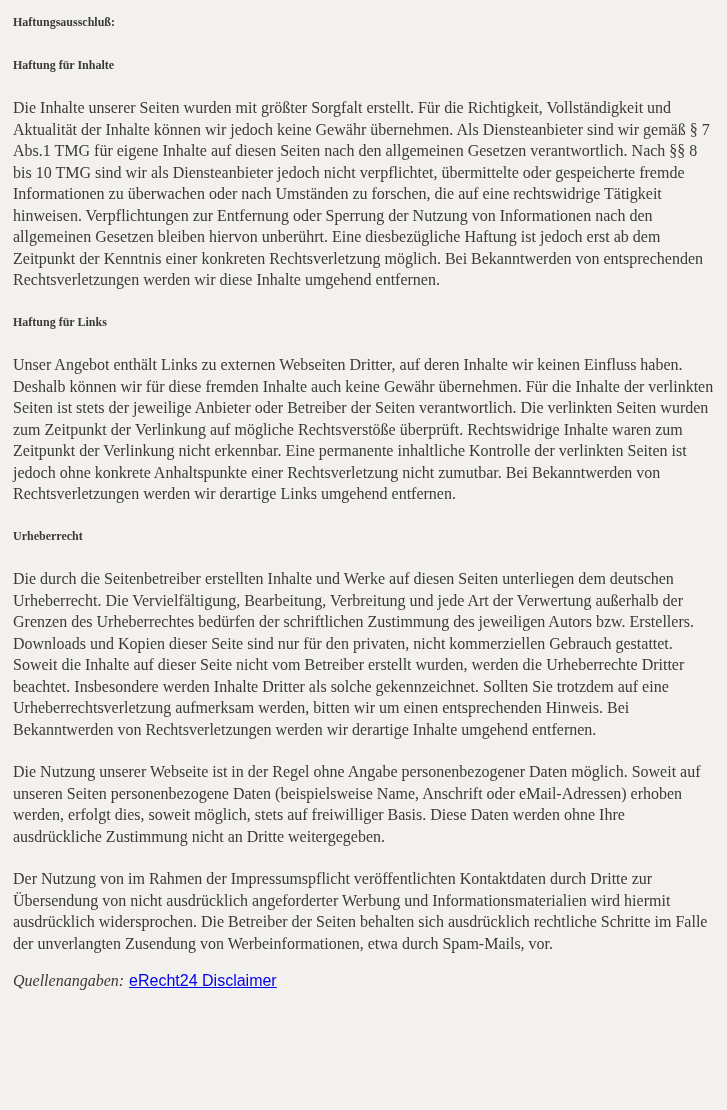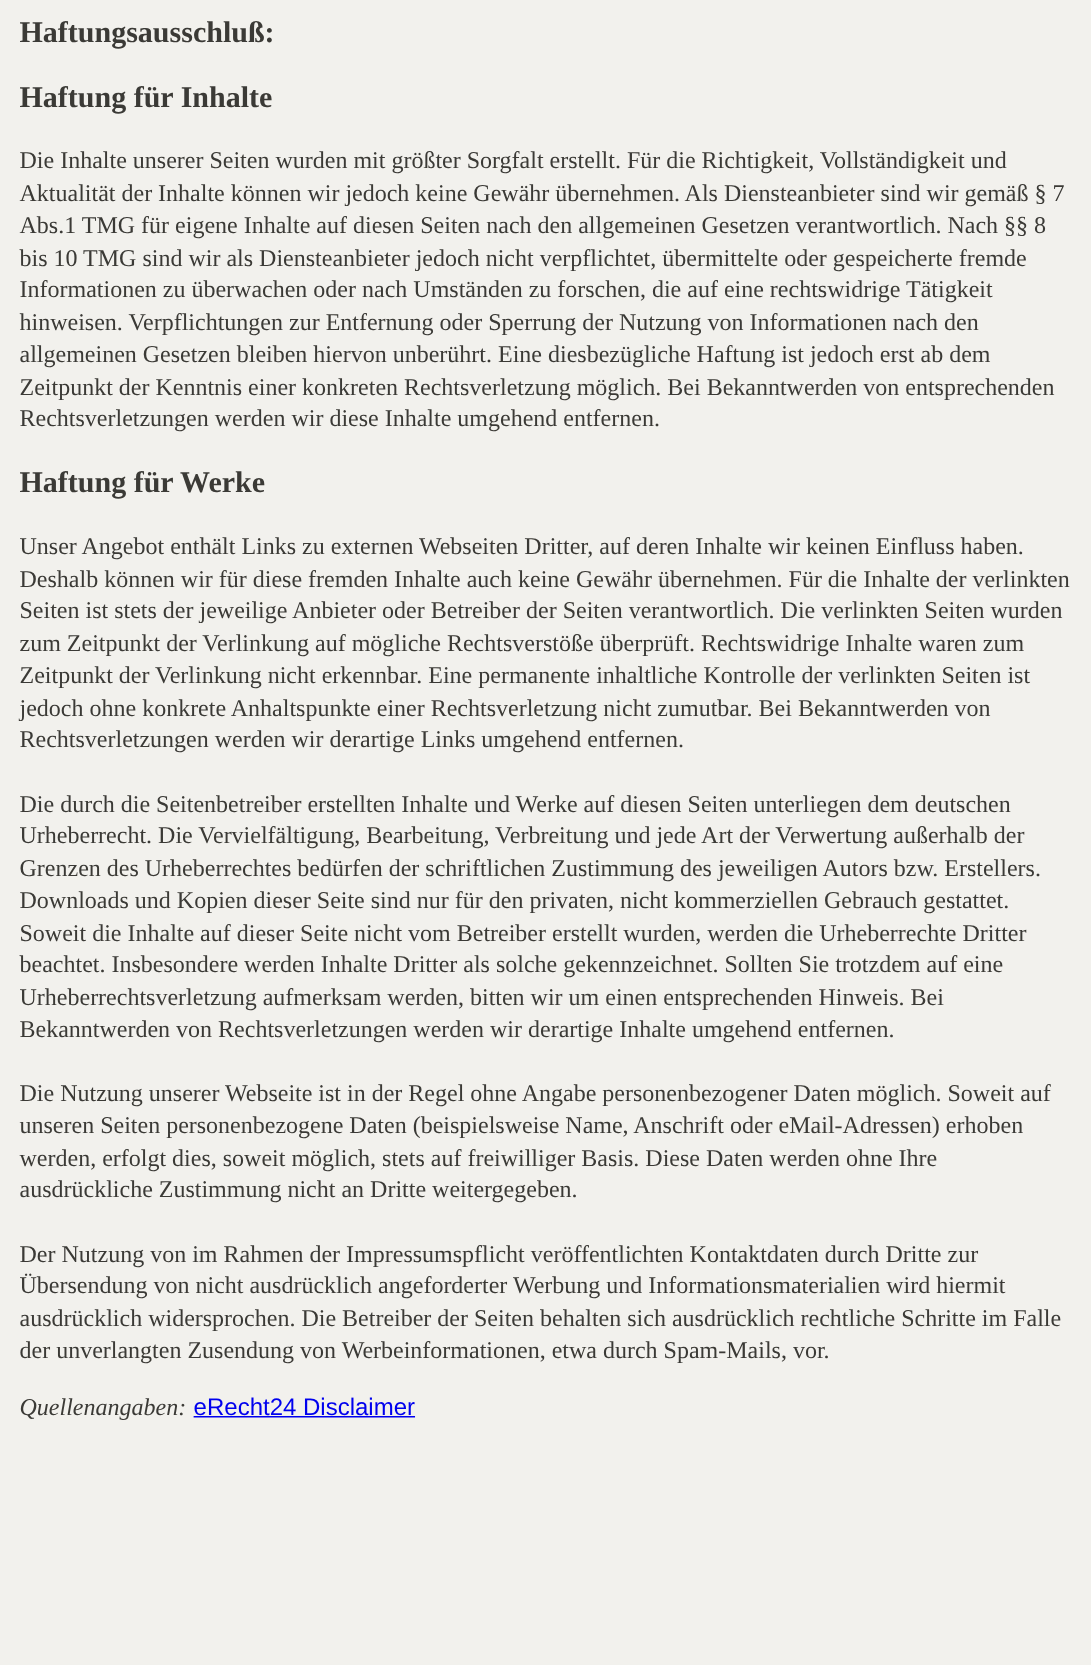--- a/index.html
+++ b/index.html
@@ -18,7 +18,7 @@
     padding: 12px 13px;
   }
   h1, h2 {
-    font-size: 20px;
+    font-size: 12px;
     font-weight: bold;
     line-height: 21.5px;
     margin: 21px 0;

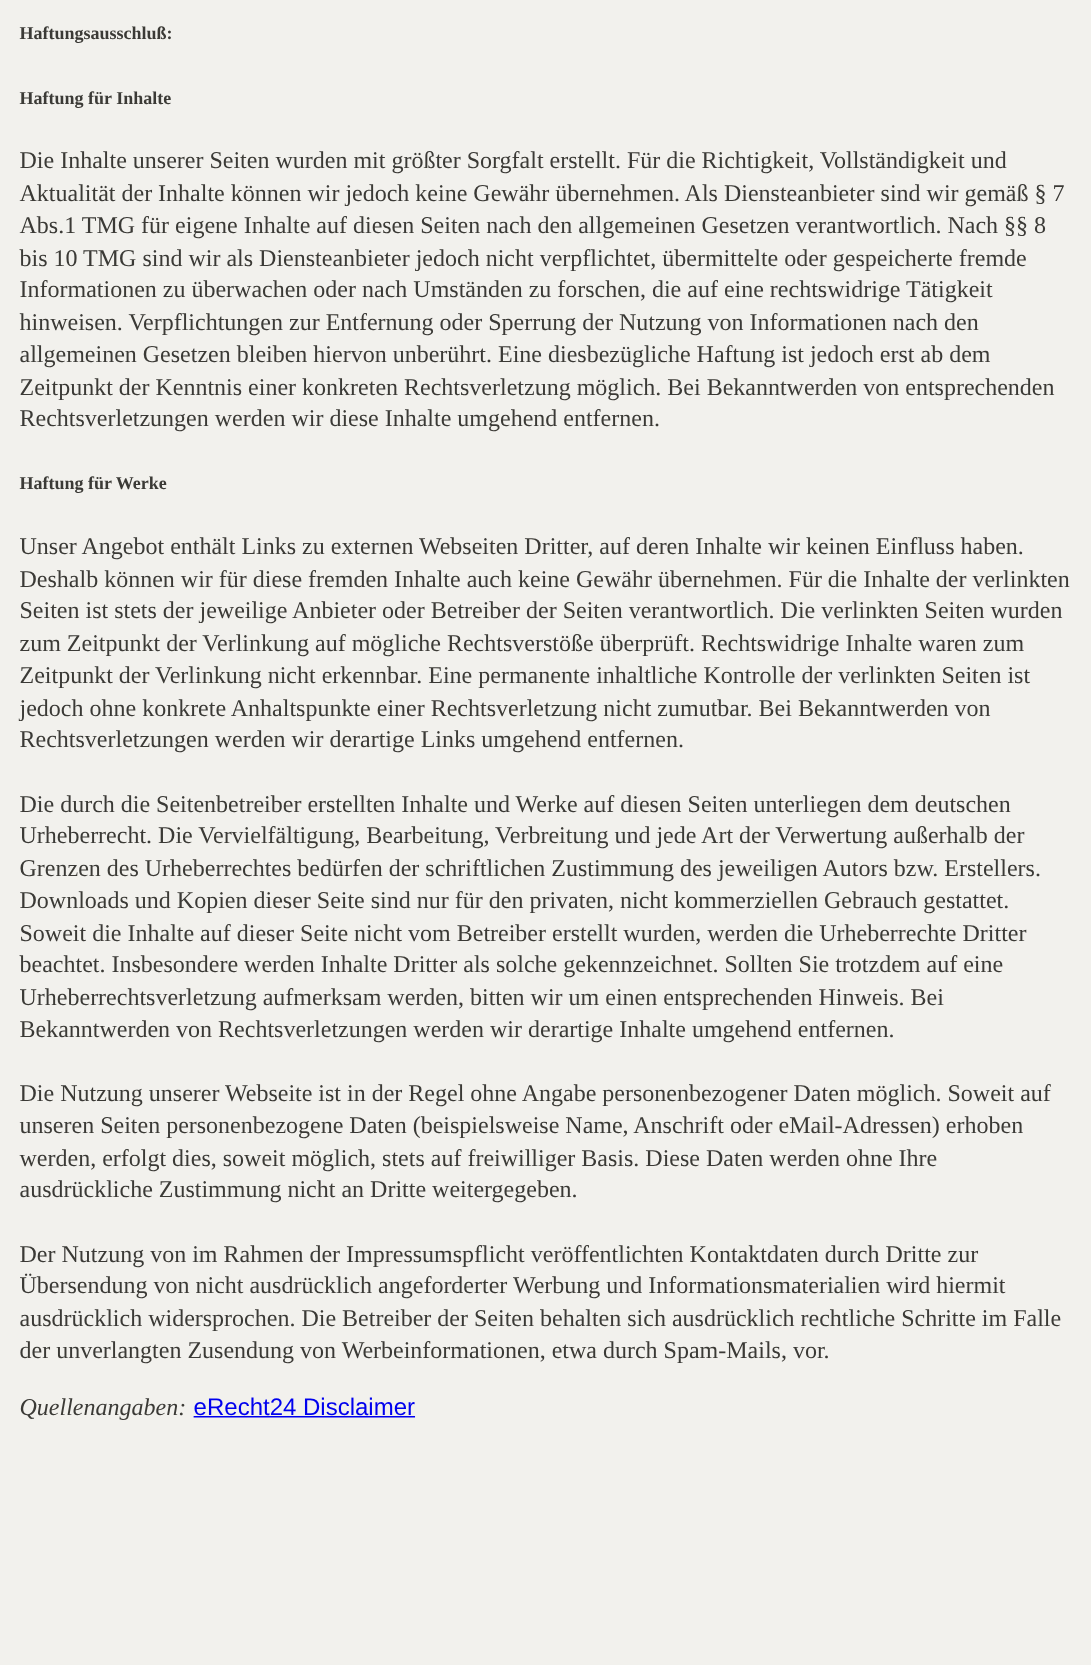--- a/index.html
+++ b/index.html
@@ -58,7 +58,7 @@
   </section>
 
   <section>
-    <h2>Haftung für Werke</h2>
+    <h2>Haftung für Links</h2>
     <p class="section-paragraph">Unser Angebot enthält Links zu externen Webseiten Dritter, auf deren Inhalte wir keinen Einfluss haben. Deshalb können wir für diese fremden Inhalte auch keine Gewähr übernehmen. Für die Inhalte der verlinkten Seiten ist stets der jeweilige Anbieter oder Betreiber der Seiten verantwortlich. Die verlinkten Seiten wurden zum Zeitpunkt der Verlinkung auf mögliche Rechtsverstöße überprüft. Rechtswidrige Inhalte waren zum Zeitpunkt der Verlinkung nicht erkennbar. Eine permanente inhaltliche Kontrolle der verlinkten Seiten ist jedoch ohne konkrete Anhaltspunkte einer Rechtsverletzung nicht zumutbar. Bei Bekanntwerden von Rechtsverletzungen werden wir derartige Links umgehend entfernen.</p>
   </section>
 

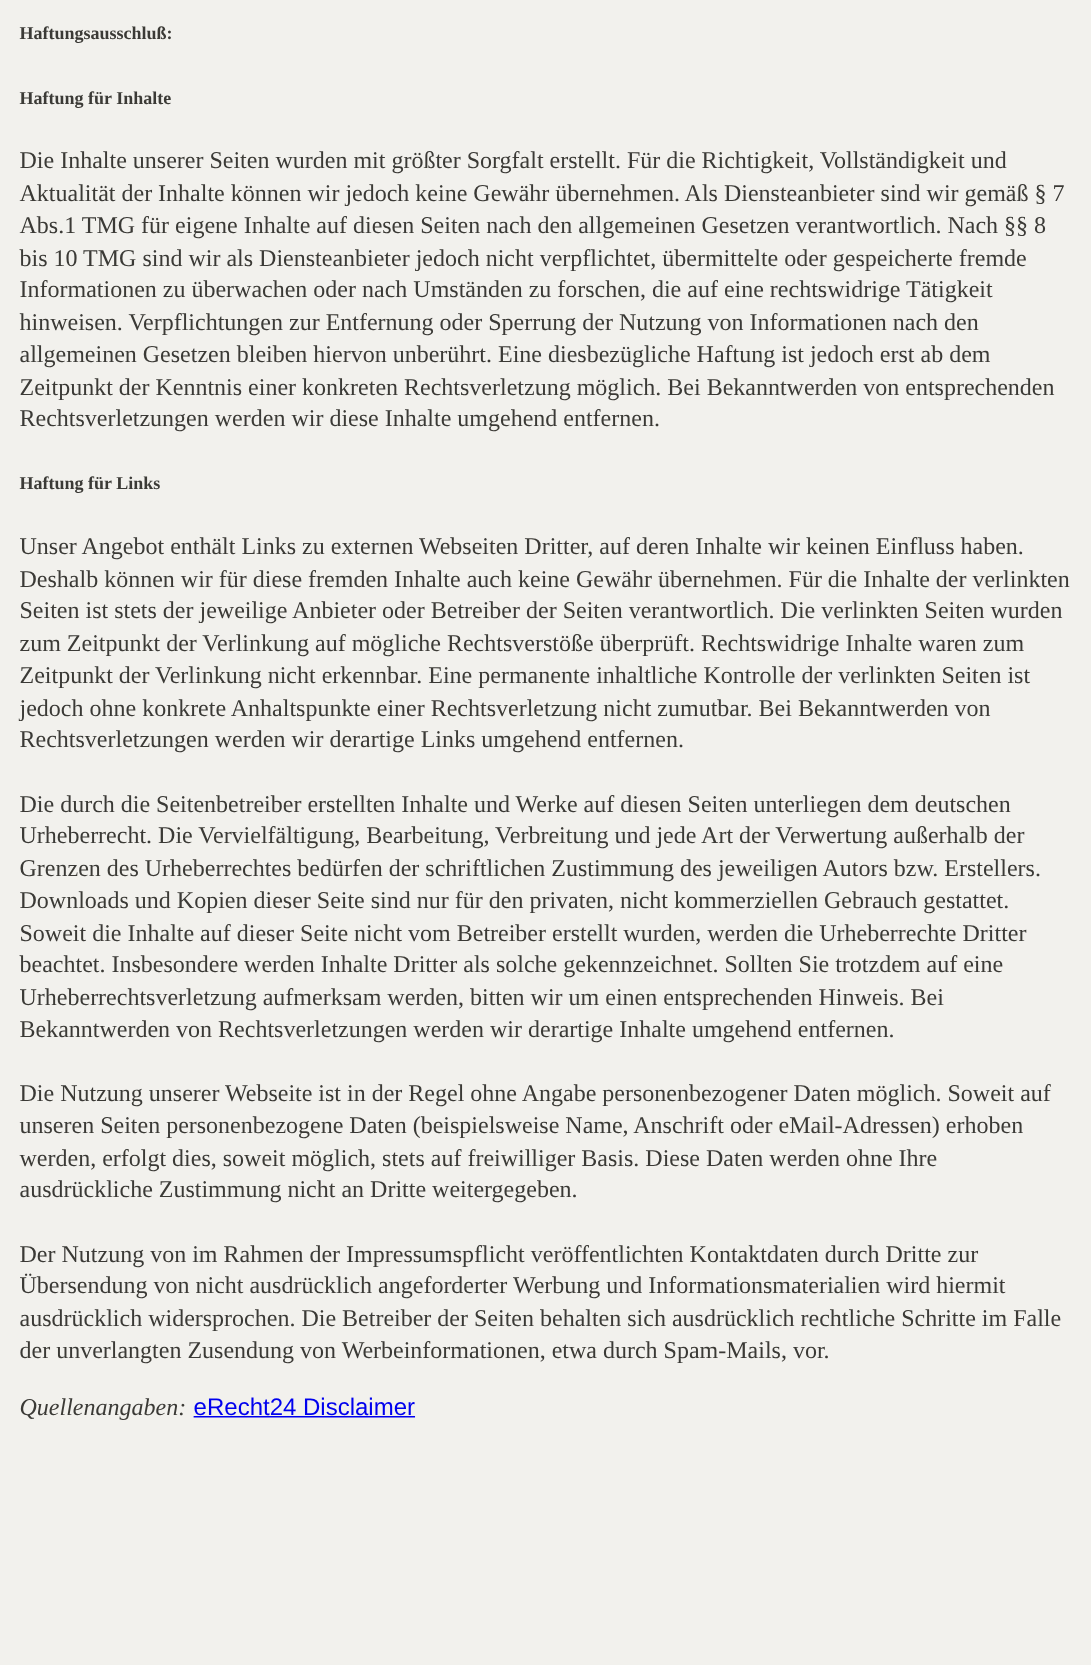--- a/index.html
+++ b/index.html
@@ -63,6 +63,7 @@
   </section>
 
   <section>
+    <h2>Urheberrecht</h2>
     <p class="section-paragraph">Die durch die Seitenbetreiber erstellten Inhalte und Werke auf diesen Seiten unterliegen dem deutschen Urheberrecht. Die Vervielfältigung, Bearbeitung, Verbreitung und jede Art der Verwertung außerhalb der Grenzen des Urheberrechtes bedürfen der schriftlichen Zustimmung des jeweiligen Autors bzw. Erstellers. Downloads und Kopien dieser Seite sind nur für den privaten, nicht kommerziellen Gebrauch gestattet. Soweit die Inhalte auf dieser Seite nicht vom Betreiber erstellt wurden, werden die Urheberrechte Dritter beachtet. Insbesondere werden Inhalte Dritter als solche gekennzeichnet. Sollten Sie trotzdem auf eine Urheberrechtsverletzung aufmerksam werden, bitten wir um einen entsprechenden Hinweis. Bei Bekanntwerden von Rechtsverletzungen werden wir derartige Inhalte umgehend entfernen.</p>
   </section>
 

